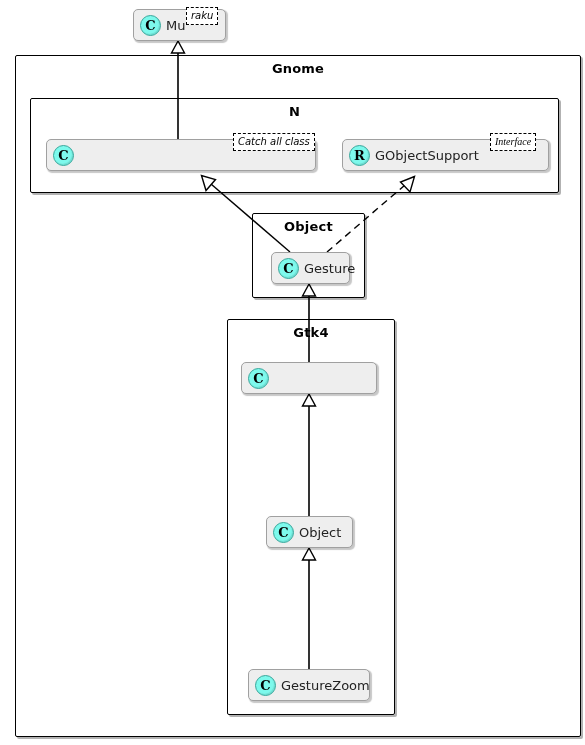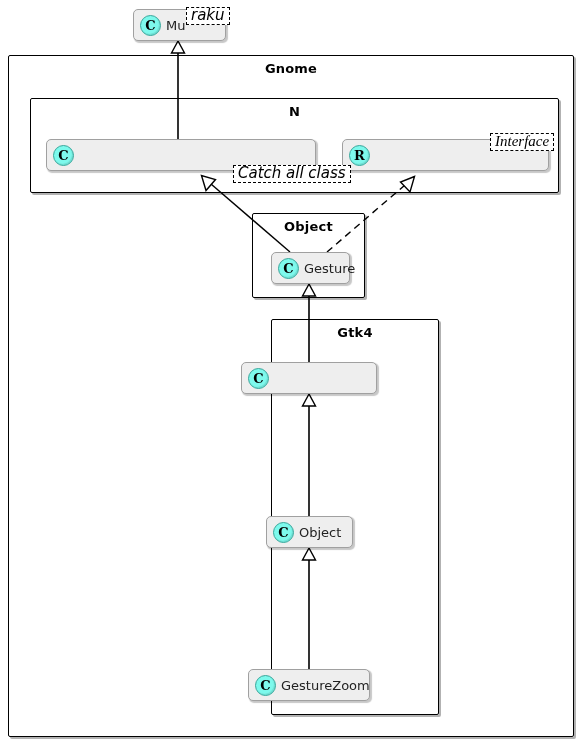--- a/index.html
+++ b/index.html
@@ -90,7 +90,7 @@
     border: 1px dashed #000000;
     background: #FFFFFF;
     font-style: italic;
-    font-size: 15px;
+    font-size: 10px;
     color: #000000;
     padding: 1px 4px 2px 4px;
     white-space: nowrap;

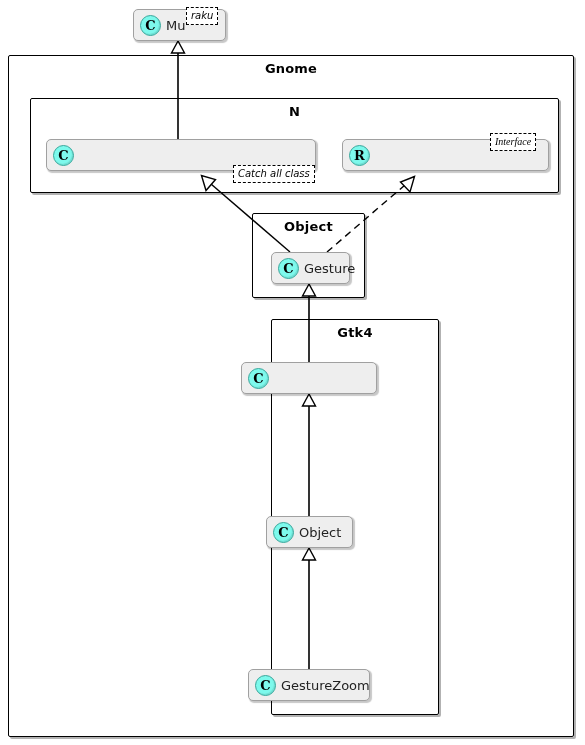--- a/index.html
+++ b/index.html
@@ -136,7 +136,7 @@
     </g>
   </svg>
 
-  <div class="pkg shadowed" style="left:8px; top:55px; width:566px; height:682px;">
+  <div class="pkg shadowed" style="left:15px; top:55px; width:566px; height:682px;">
     <div class="pkg-title">Gnome</div>
   </div>
 

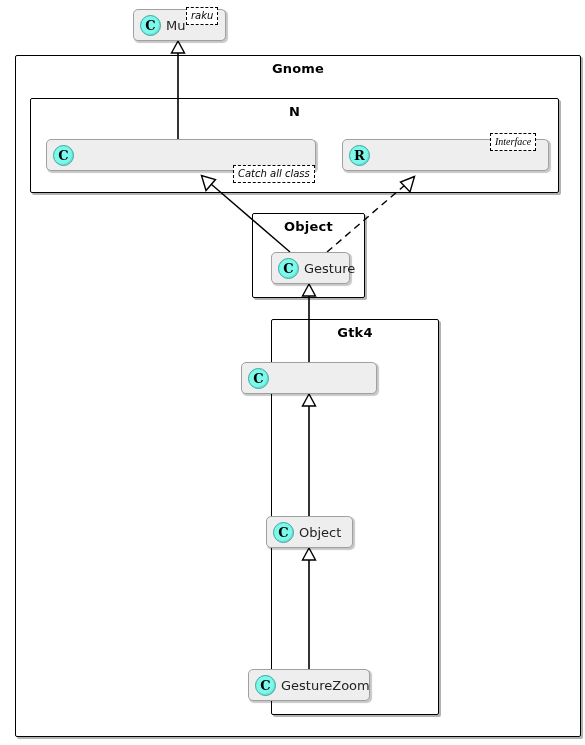--- a/index.html
+++ b/index.html
@@ -186,7 +186,7 @@
 
   <div class="tag" style="left:186px; top:7px;">raku</div>
 
-  <div class="tag" style="left:233px; top:133px;margin-top:32px;">Catch all class</div>
+  <div class="tag" style="left:233px; top:133px;">Catch all class</div>
 
   <div class="tag" style="left:490px; top:133px;font-family:Liberation Serif, serif;">Interface</div>
 

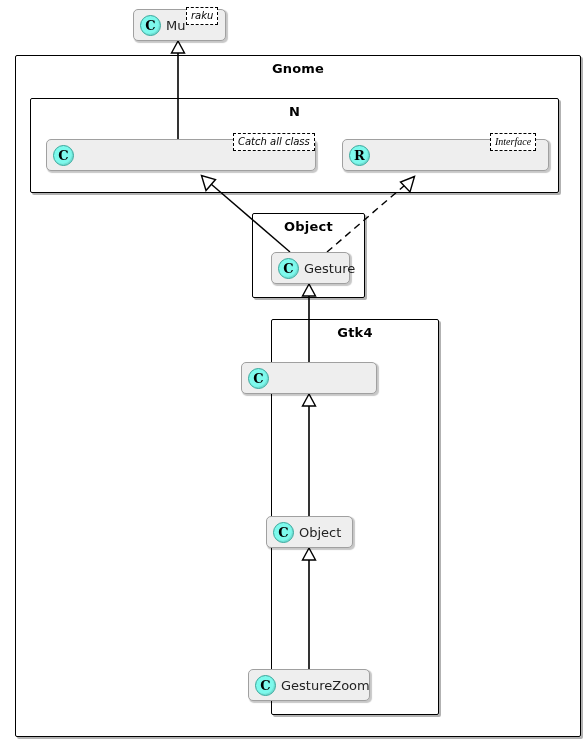--- a/index.html
+++ b/index.html
@@ -163,6 +163,7 @@
 
   <div class="node" style="left:342px; top:139px; width:207px; height:32px;">
     <span class="badge">R</span>
+    <span class="nlabel">GObjectSupport</span>
   </div>
 
   <div class="node" style="left:271px; top:252px; width:79px; height:32px;">

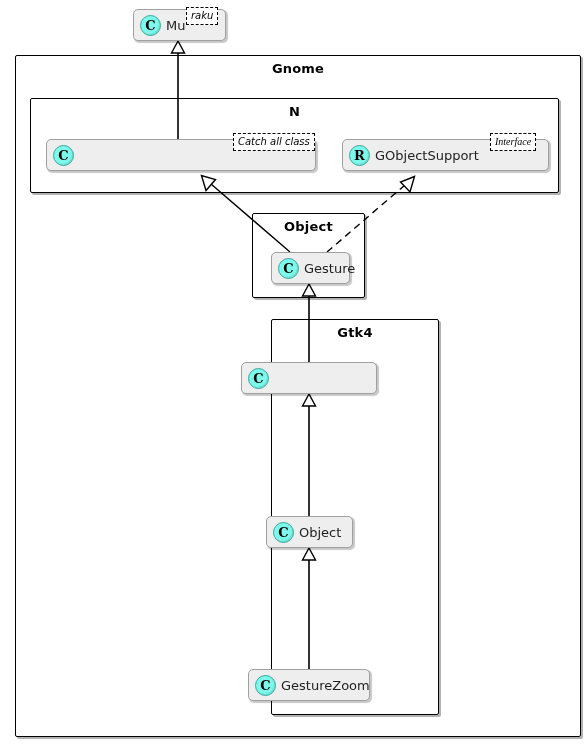--- a/index.html
+++ b/index.html
@@ -148,7 +148,7 @@
     <div class="pkg-title">Object</div>
   </div>
 
-  <div class="pkg shadowed" style="left:227px; top:319px; width:168px; height:396px;margin-left:44px;">
+  <div class="pkg shadowed" style="left:227px; top:319px; width:168px; height:396px;">
     <div class="pkg-title">Gtk4</div>
   </div>
 

